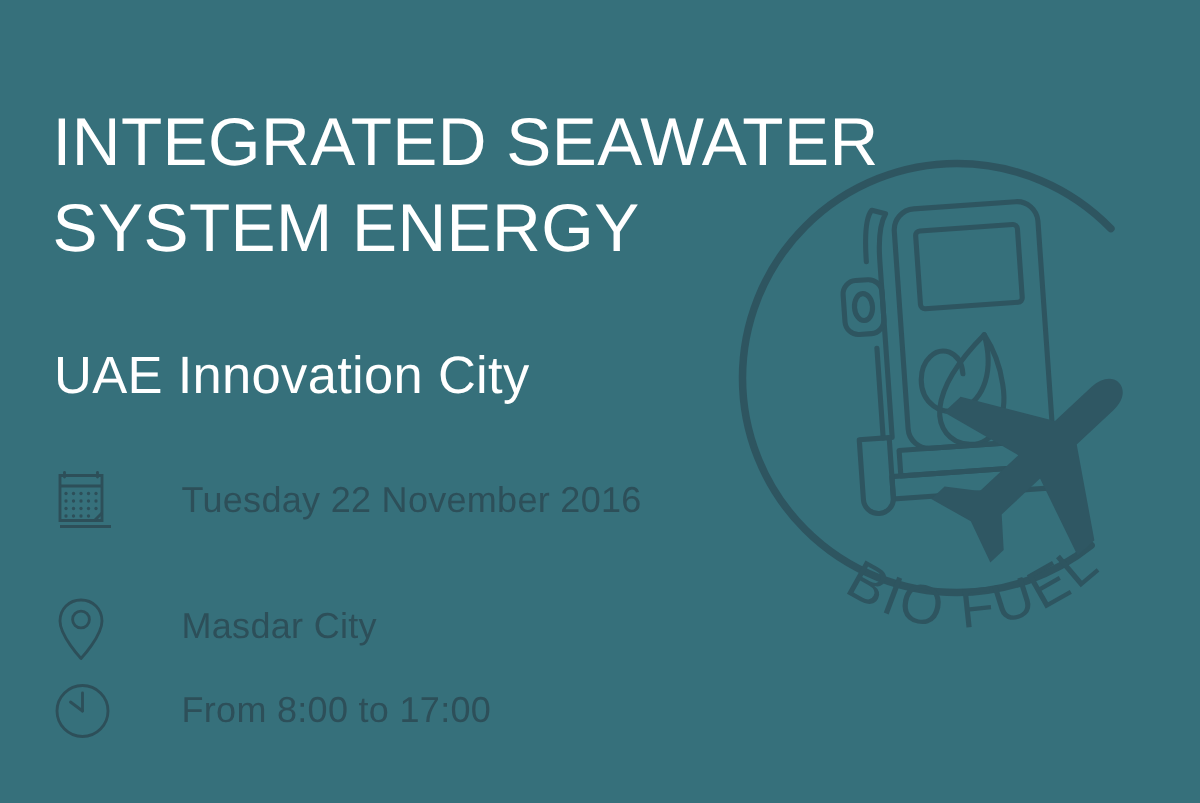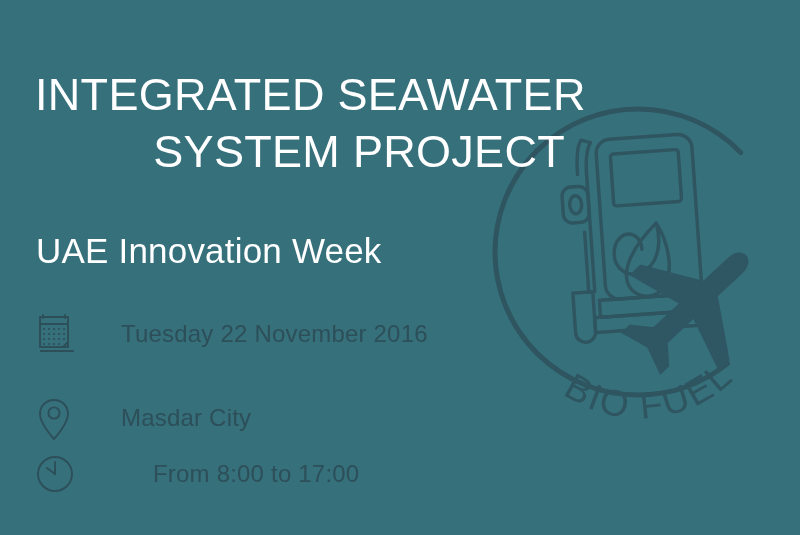--- a/index.html
+++ b/index.html
@@ -47,7 +47,6 @@
     line-height: 57px;
     font-weight: 400;
     letter-spacing: 0.3px;
-    text-align: right;
   }
   #title .tline { display: block; white-space: nowrap; }
 

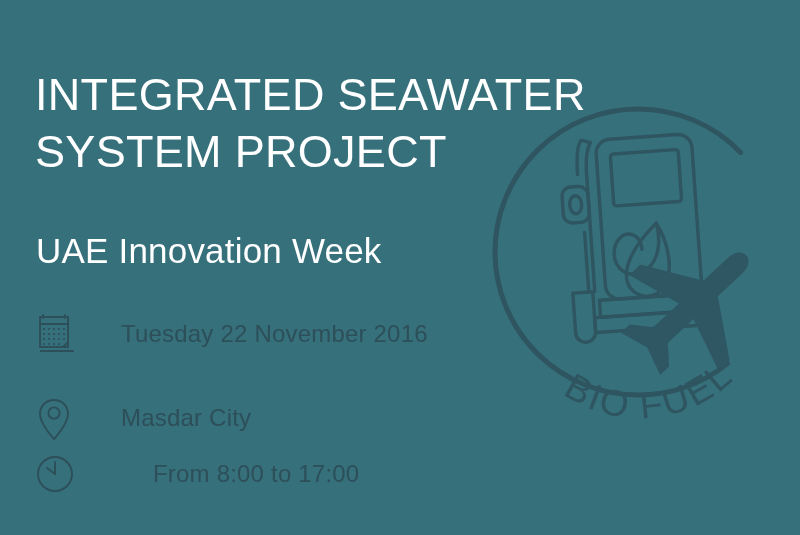--- a/index.html
+++ b/index.html
@@ -135,7 +135,7 @@
 
     <h1 id="title">
       <span class="tline">INTEGRATED SEAWATER</span>
-      <span class="tline">SYSTEM PROJECT</span>
+      <span class="tline">SYSTEM ENERGY</span>
     </h1>
 
     <div id="subtitle">UAE Innovation Week</div>

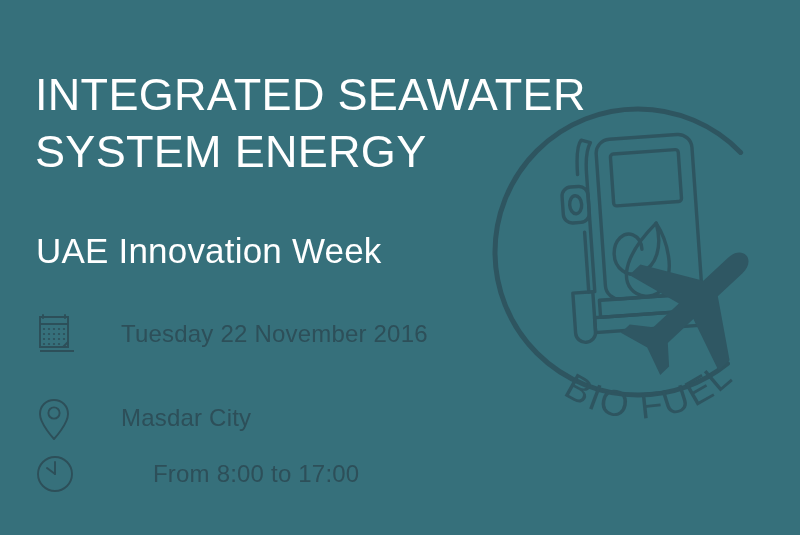--- a/index.html
+++ b/index.html
@@ -138,7 +138,7 @@
       <span class="tline">SYSTEM ENERGY</span>
     </h1>
 
-    <div id="subtitle">UAE Innovation Week</div>
+    <div id="subtitle">UAE Innovation City</div>
 
     <div class="detail-row" id="row-date">
       <span class="detail-icon">

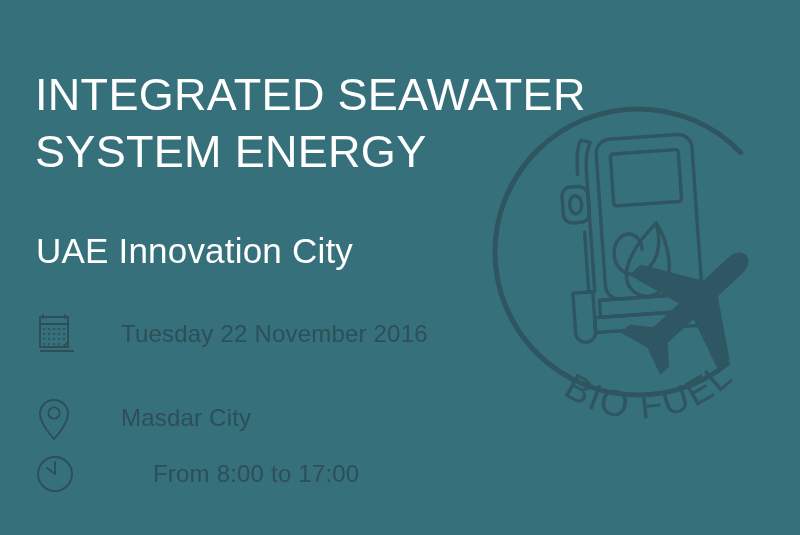--- a/index.html
+++ b/index.html
@@ -70,7 +70,7 @@
   }
   #row-date { top: 307px; }
   #row-place { top: 391px; }
-  #row-time { top: 447px; gap: 32px; }
+  #row-time { top: 447px; }
 
   .detail-icon {
     width: 56px;

